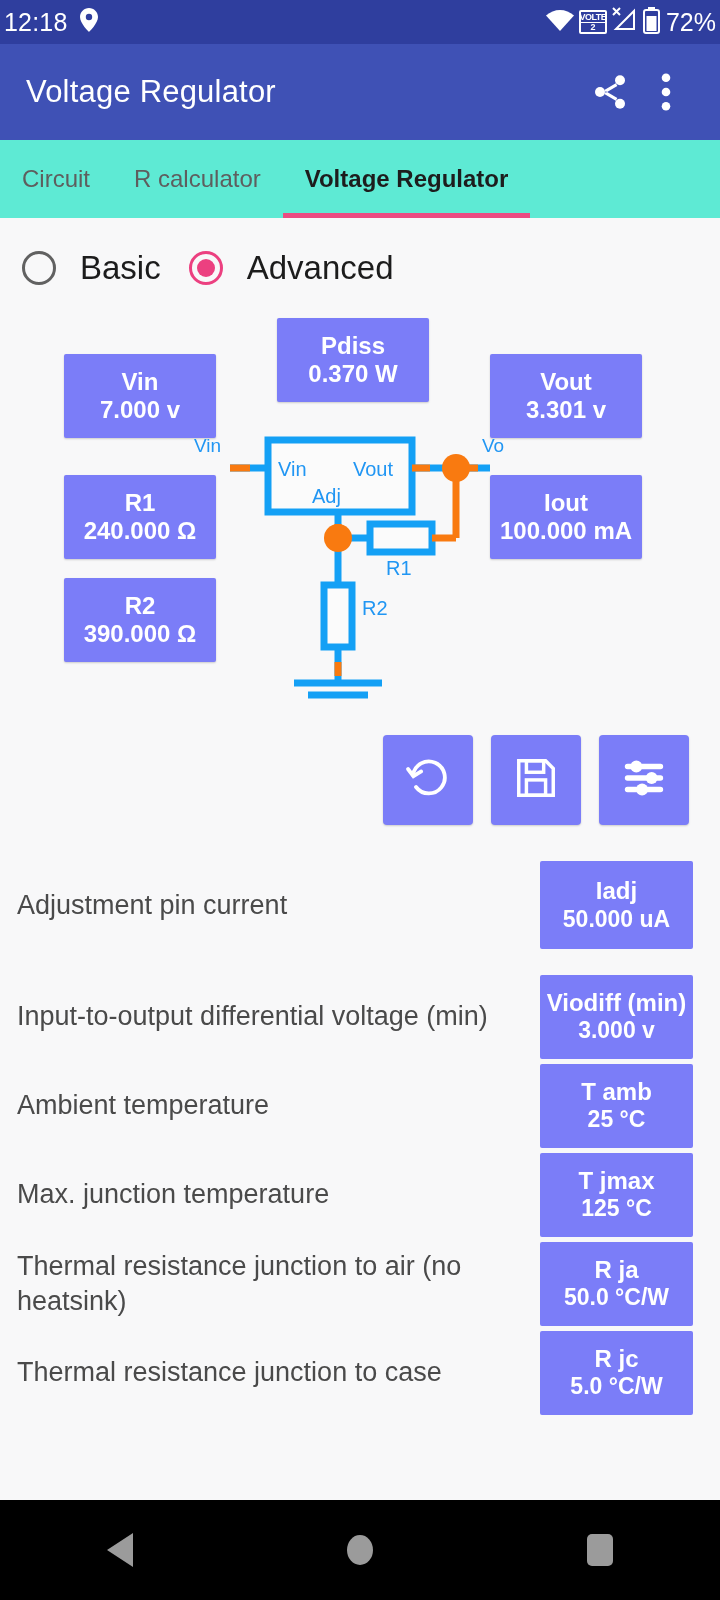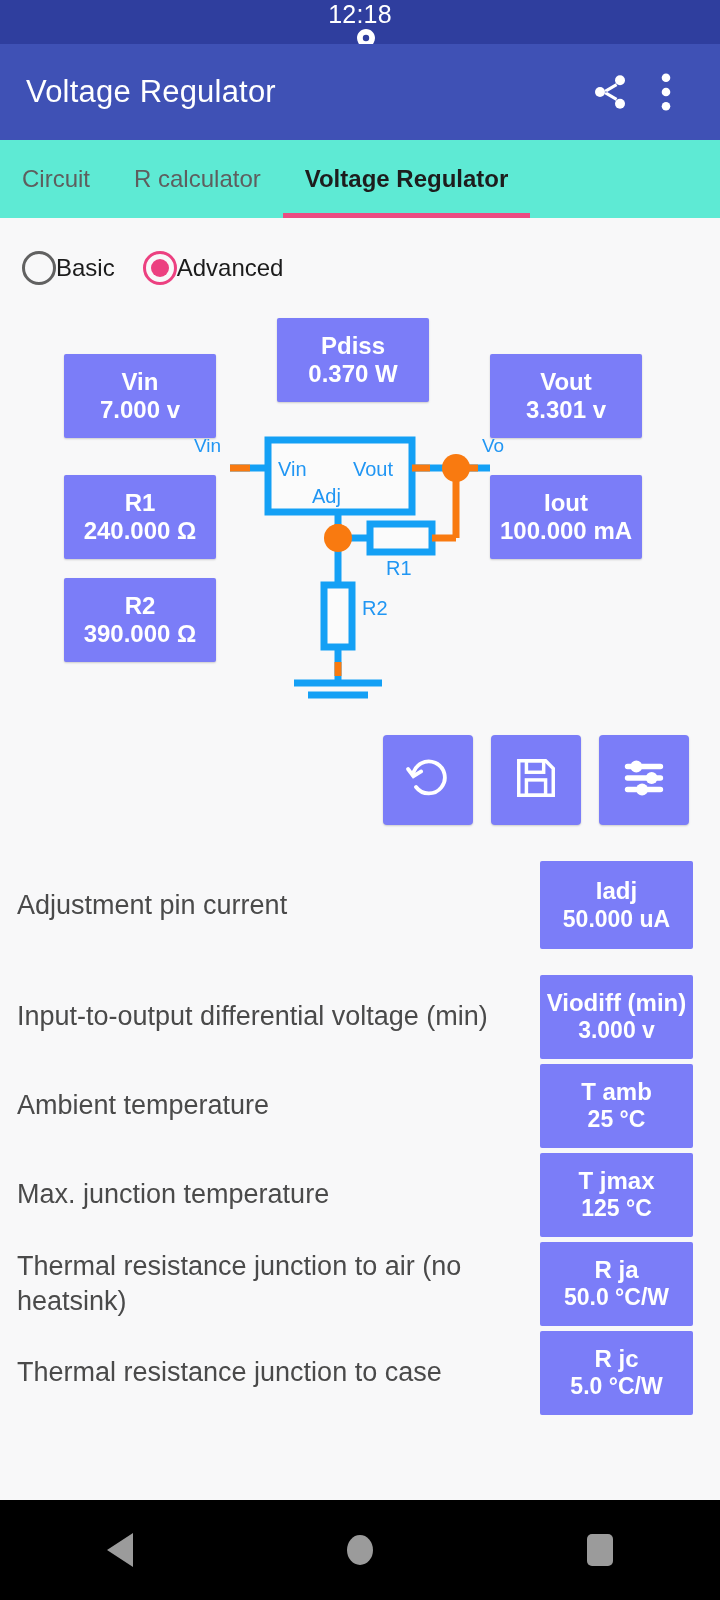--- a/index.html
+++ b/index.html
@@ -15,7 +15,7 @@
   .statusbar {
     position: absolute; left: 0; top: 0; width: 720px; height: 44px;
     background: #2f3e9e; color: #ffffff;
-    display: flex; align-items: center; padding: 0 4px; flex-direction: column;
+    display: flex; align-items: center; padding: 0 4px;
   }
   .sb-time { font-size: 25px; font-weight: 500; letter-spacing: .2px; }
   .sb-loc { margin-left: 12px; display: inline-block; }

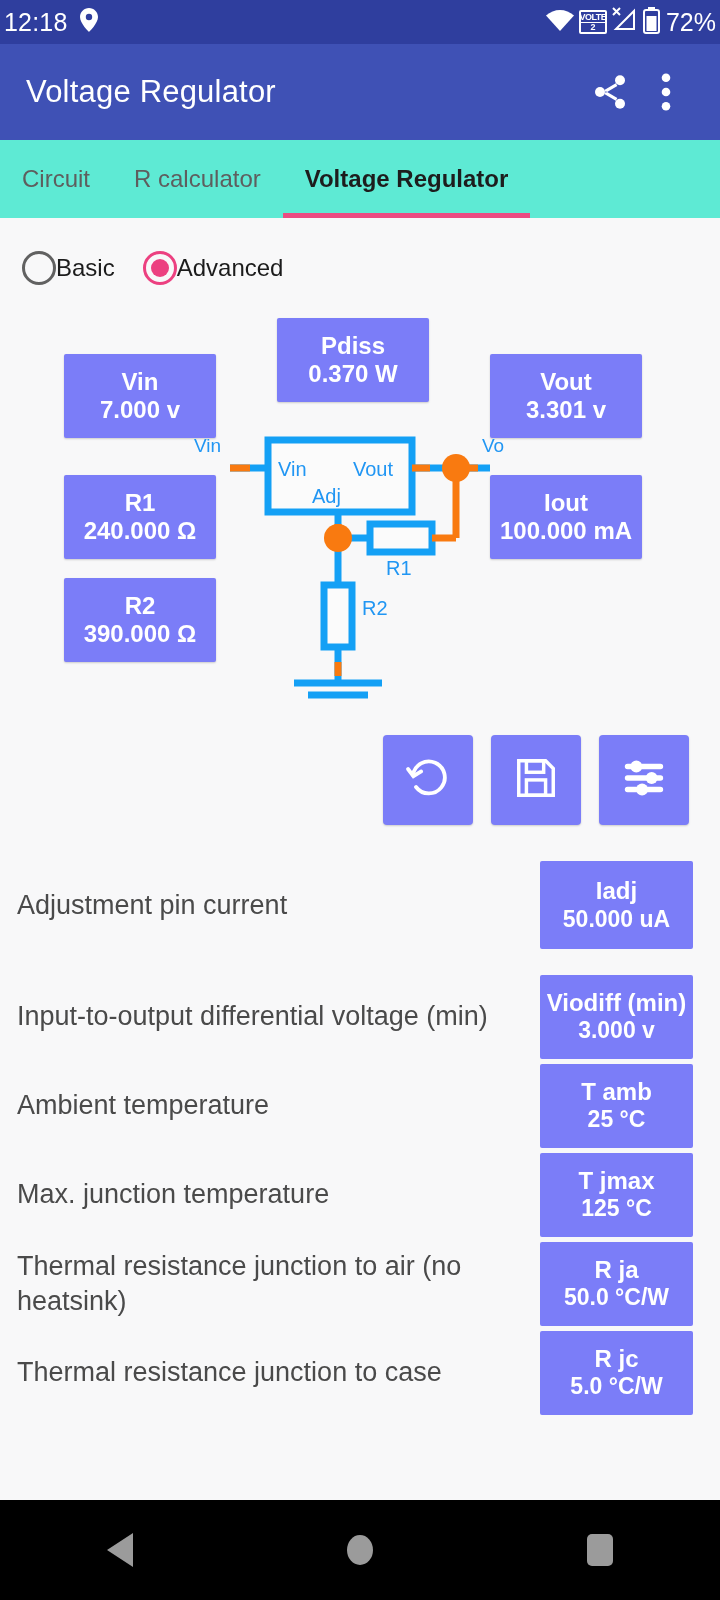--- a/index.html
+++ b/index.html
@@ -70,7 +70,7 @@
     content: ""; position: absolute; left: 50%; top: 50%;
     width: 18px; height: 18px; margin: -9px 0 0 -9px; border-radius: 50%; background: #ec4080;
   }
-  .radio .lbl { font-size: 24px; color: #1c1c1c; margin-left: 0; }
+  .radio .lbl { font-size: 33px; color: #1c1c1c; margin-left: 24px; }
   .radio + .radio { margin-left: 28px; }
 
   

